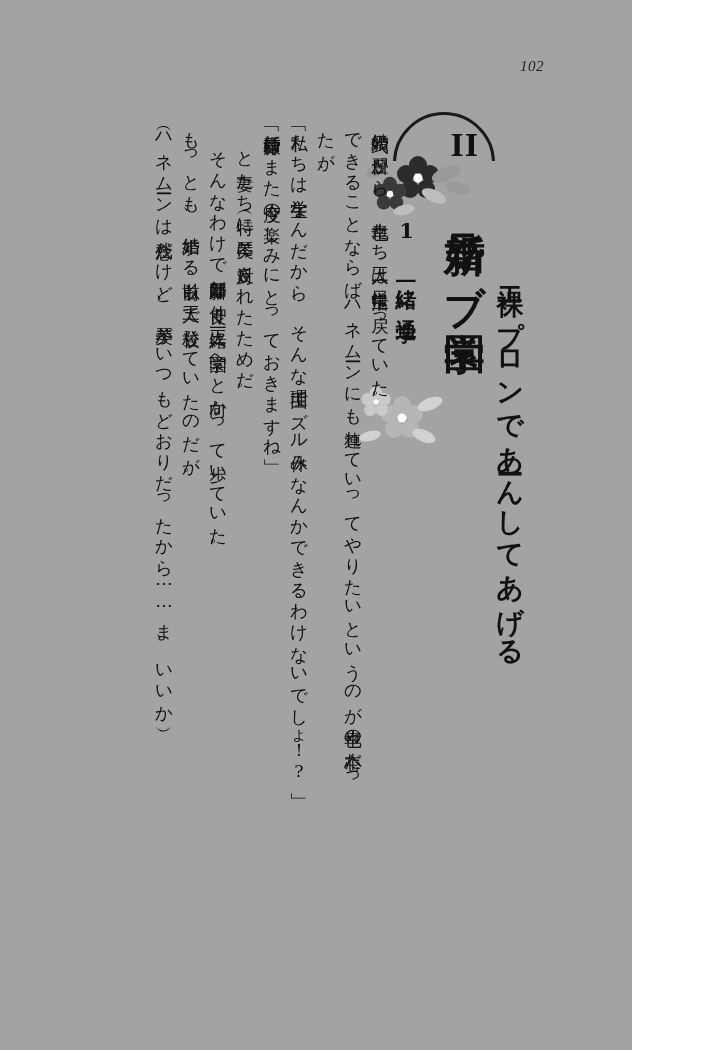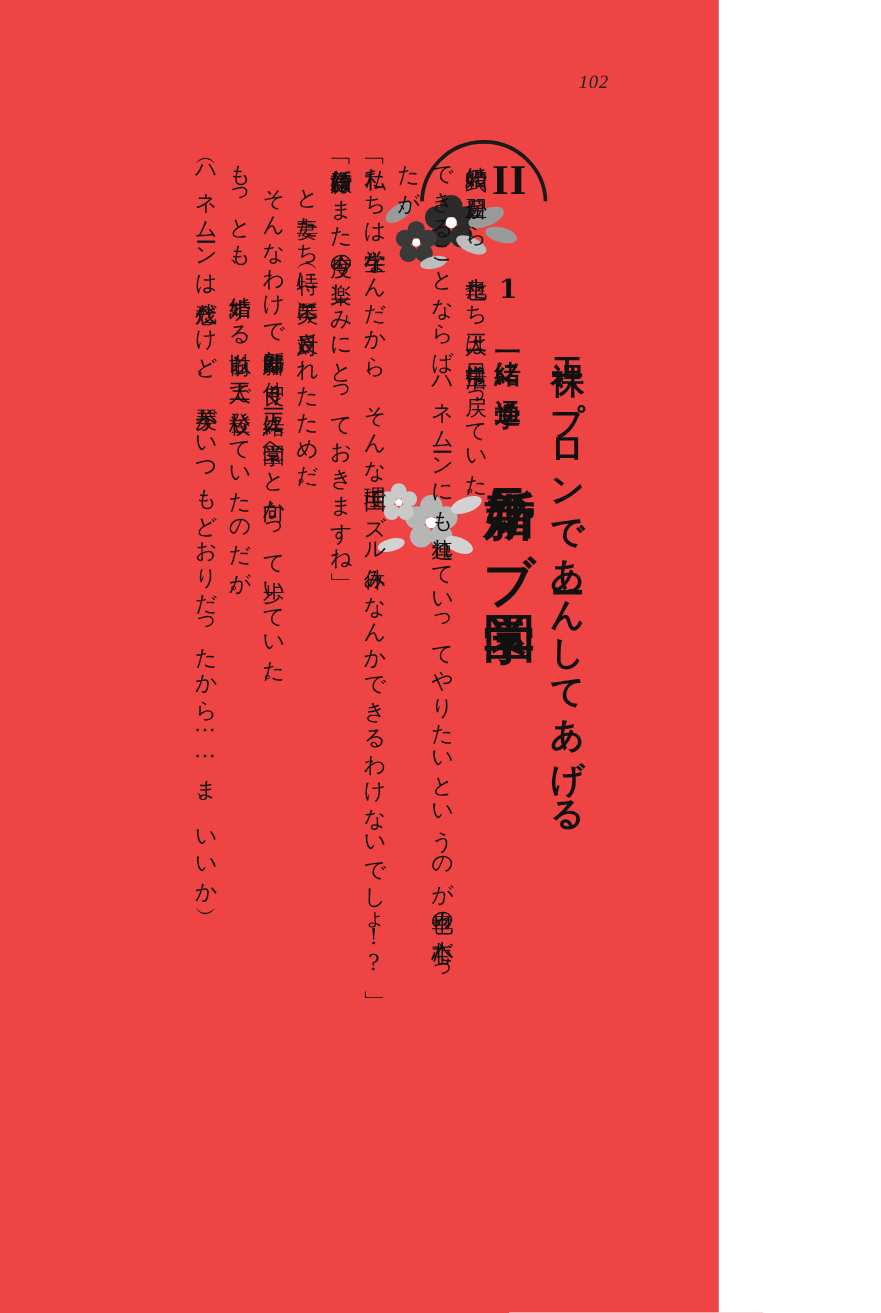--- a/index.html
+++ b/index.html
@@ -9,9 +9,9 @@
   }
   .page {
     position: relative;
-    width: 575px;
+    width: 632px;
     height: 1050px;
-    background: #ef4444;
+    background: #a3a3a3;
     overflow: hidden;
     font-family: "Liberation Serif", "DejaVu Serif", serif;
     color: #111111;

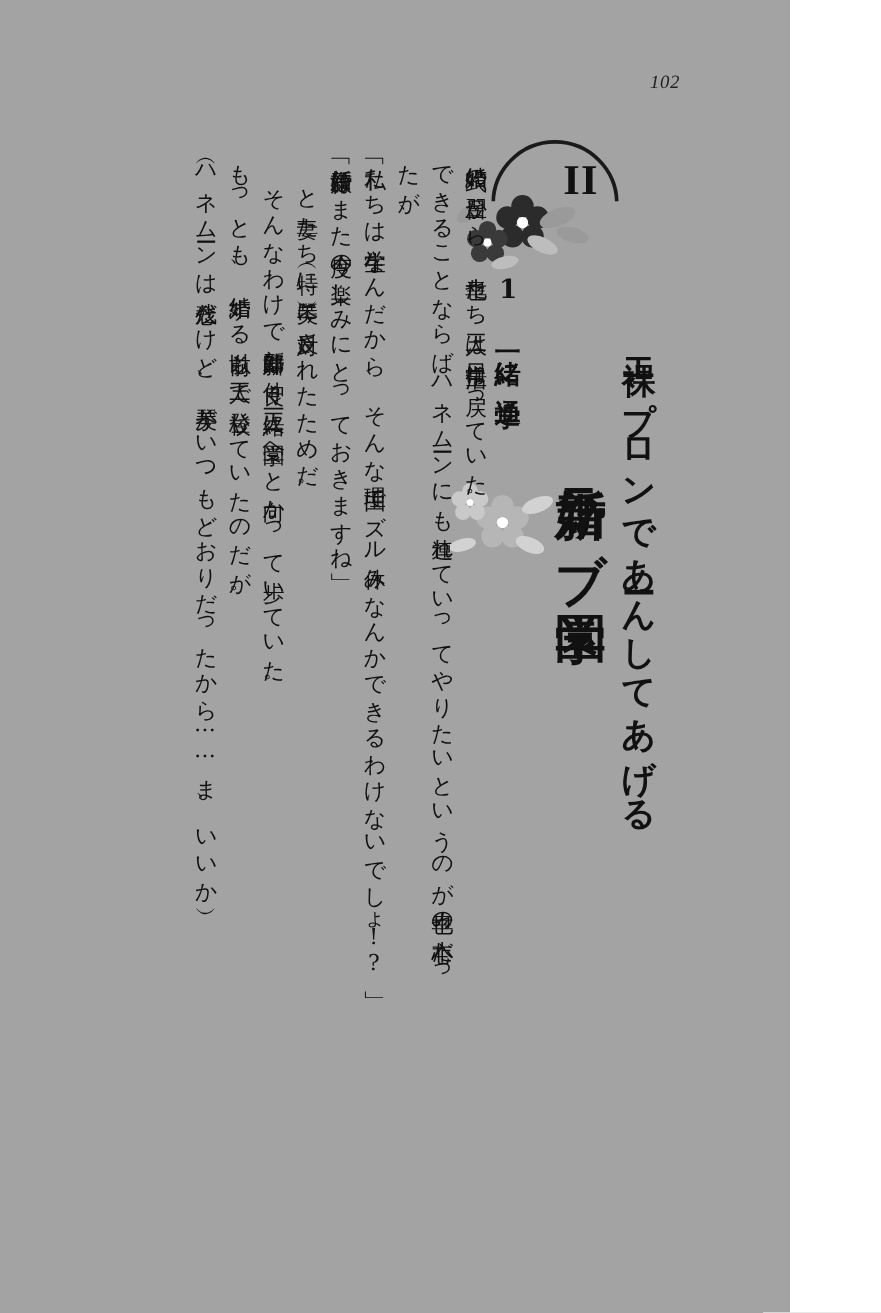--- a/index.html
+++ b/index.html
@@ -136,7 +136,7 @@
   <div class="page-number">102</div>
 
   <div class="chapter-block">
-    <div style="position:relative; width:120px; height:740px;text-align:center;">
+    <div style="position:relative; width:120px; height:740px;">
       <div class="arc"></div>
       <div class="chapter-num">II</div>
       <div class="chapter-main" style="position:absolute; top:92px; right:6px;">新婚ラブ学園</div>

